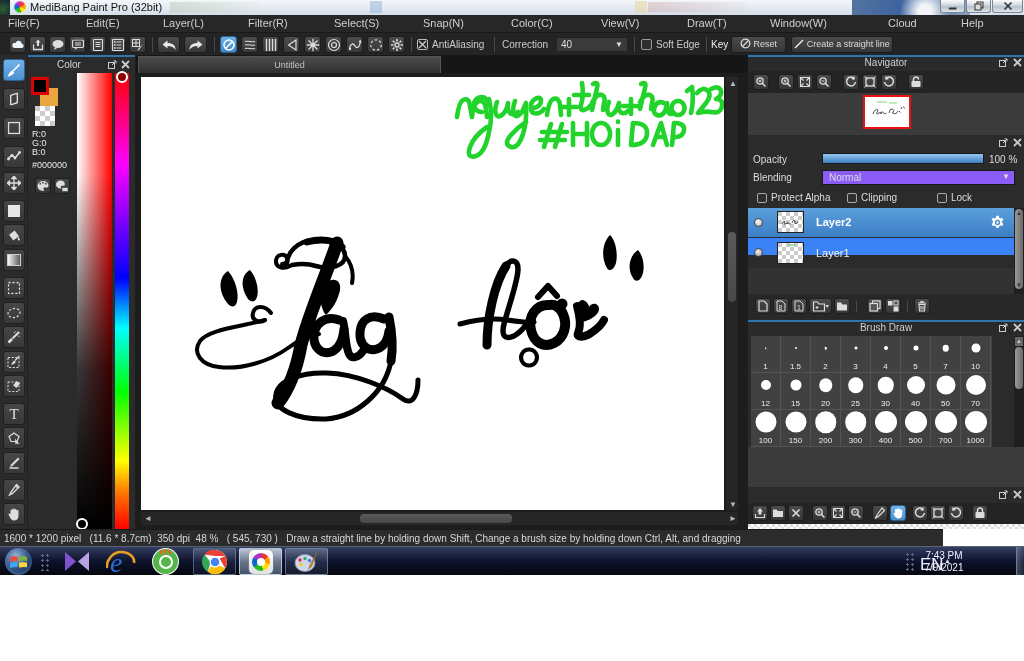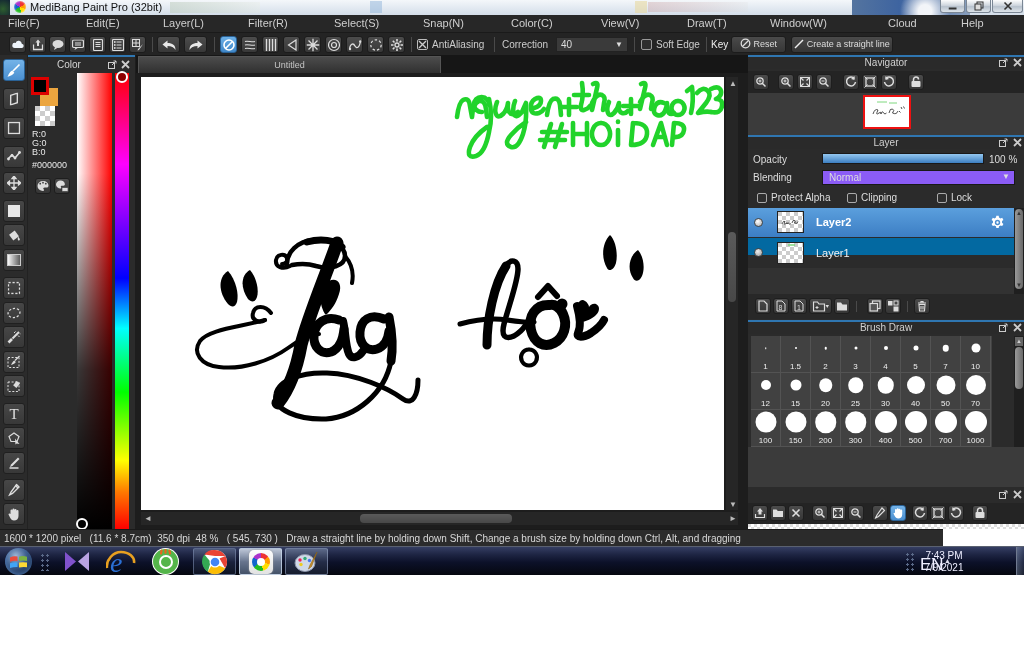--- a/index.html
+++ b/index.html
@@ -519,7 +519,6 @@
             </svg>
         </div>
       </div>
-      <div class="rphead" style="top:80px">Layer</div>
       <svg class="rpico" style="left:251px;top:83px" width="9" height="9">
           <rect x="0.5" y="2.5" width="6" height="6" fill="none" stroke="#ccc"></rect>
           <path d="M4 5 L8 1 M5.5 1 H8 V3.5" stroke="#ccc"></path>

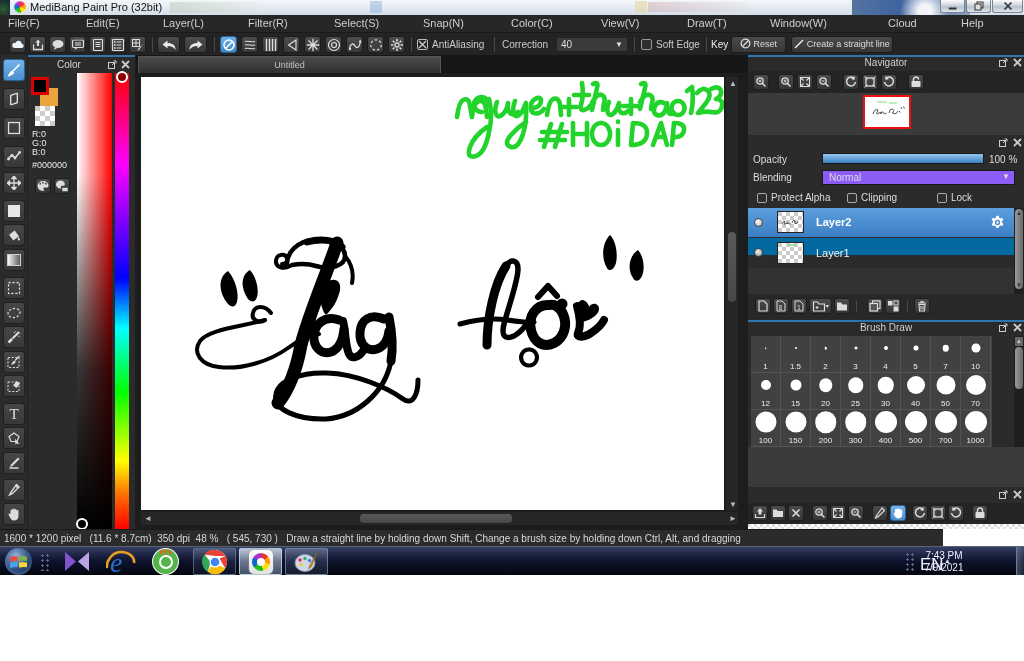--- a/index.html
+++ b/index.html
@@ -547,7 +547,7 @@
             <path fill="#fff" d="M7.5 4.8 a2.7 2.7 0 1 0 0 5.4 a2.7 2.7 0 0 0 0-5.4 m0 1.5 a1.2 1.2 0 1 1 0 2.4 a1.2 1.2 0 0 1 0-2.4 M6.3 0.8 h2.4 l.3 1.8 a5.2 5.2 0 0 1 1.5.9 l1.7-.7 1.2 2.1 -1.4 1.2 a5.6 5.6 0 0 1 0 1.7 l1.4 1.2 -1.2 2.1 -1.7-.7 a5.2 5.2 0 0 1 -1.5.9 l-.3 1.8 h-2.4 l-.3-1.8 a5.2 5.2 0 0 1 -1.5-.9 l-1.7.7 -1.2-2.1 1.4-1.2 a5.6 5.6 0 0 1 0-1.7 L1.6 4.9 2.8 2.8 l1.7.7 a5.2 5.2 0 0 1 1.5-.9 Z"></path>
           </svg>
       </div>
-      <div style="position:absolute;left:0;top:183px;width:266px;height:17px;background:#0369a1">
+      <div style="position:absolute;left:0;top:183px;width:266px;height:17px;background:#3b82f6">
         <div style="position:absolute;left:6px;top:10px;width:9px;height:9px;border-radius:5px;background:radial-gradient(circle at 40% 35%,#eee,#999);border:1px solid #444"></div>
         <div class="thumbchk" style="position:absolute;left:29px;top:4px;width:27px;height:22px"><svg width="25" height="20">
               <path d="M10 2 h7" stroke="#7ed87e" stroke-width="1.5"></path>

